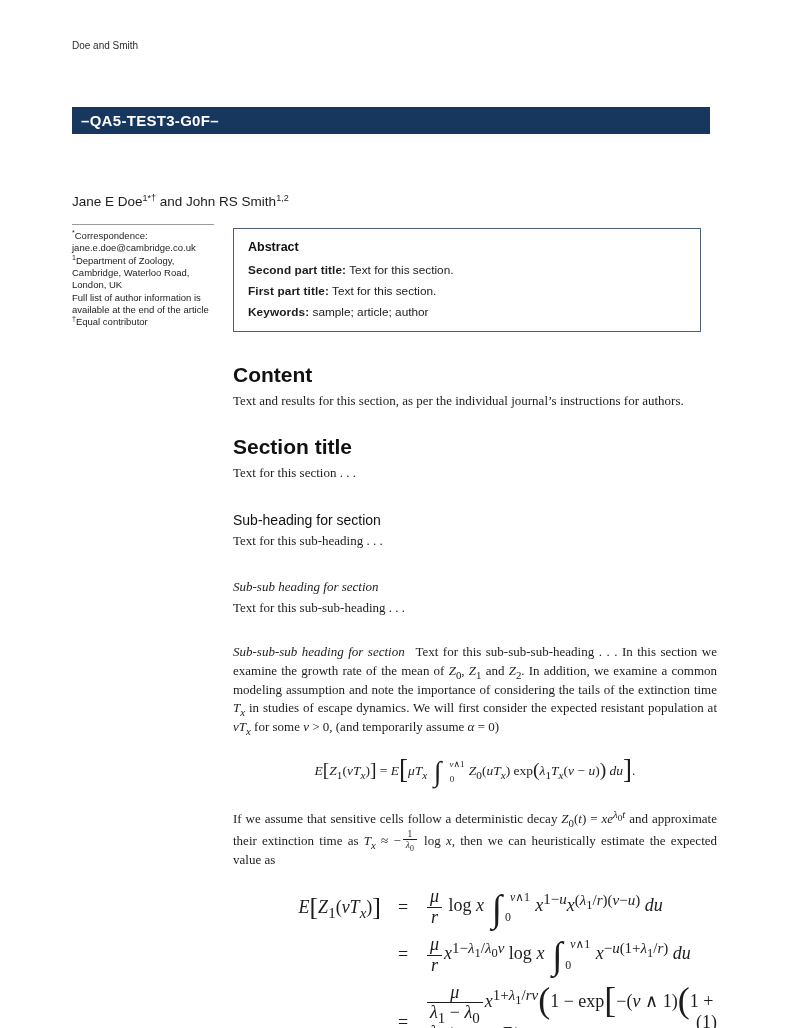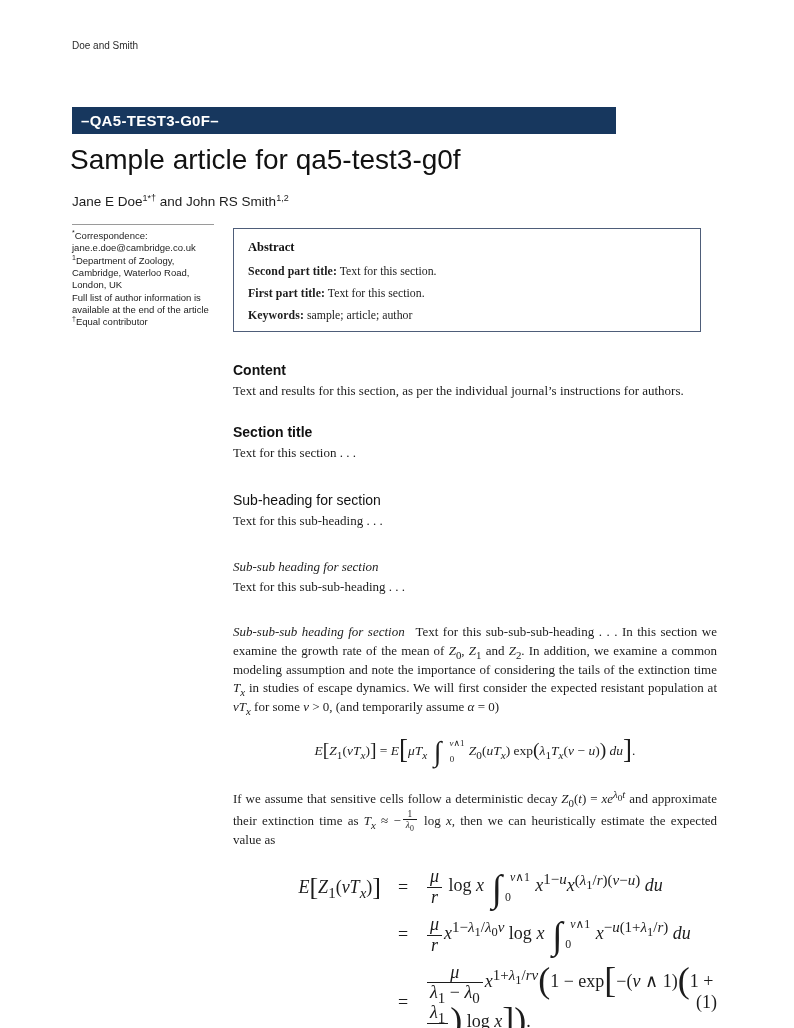--- a/index.html
+++ b/index.html
@@ -9,7 +9,7 @@
   .running-head{position:absolute;left:72px;top:40px;
         font-family:"Liberation Sans",sans-serif;font-size:10px;color:#2b2b2b;}
 
-  .banner{position:absolute;left:72px;top:107px;width:544px;height:27px;
+  .banner{position:absolute;left:72px;top:107px;width:638px;height:27px;
         font-family:"Liberation Sans",sans-serif;font-weight:bold;font-size:15px;
         color:#fff;line-height:27px;padding-left:9px;box-sizing:border-box;letter-spacing:.3px;}
 

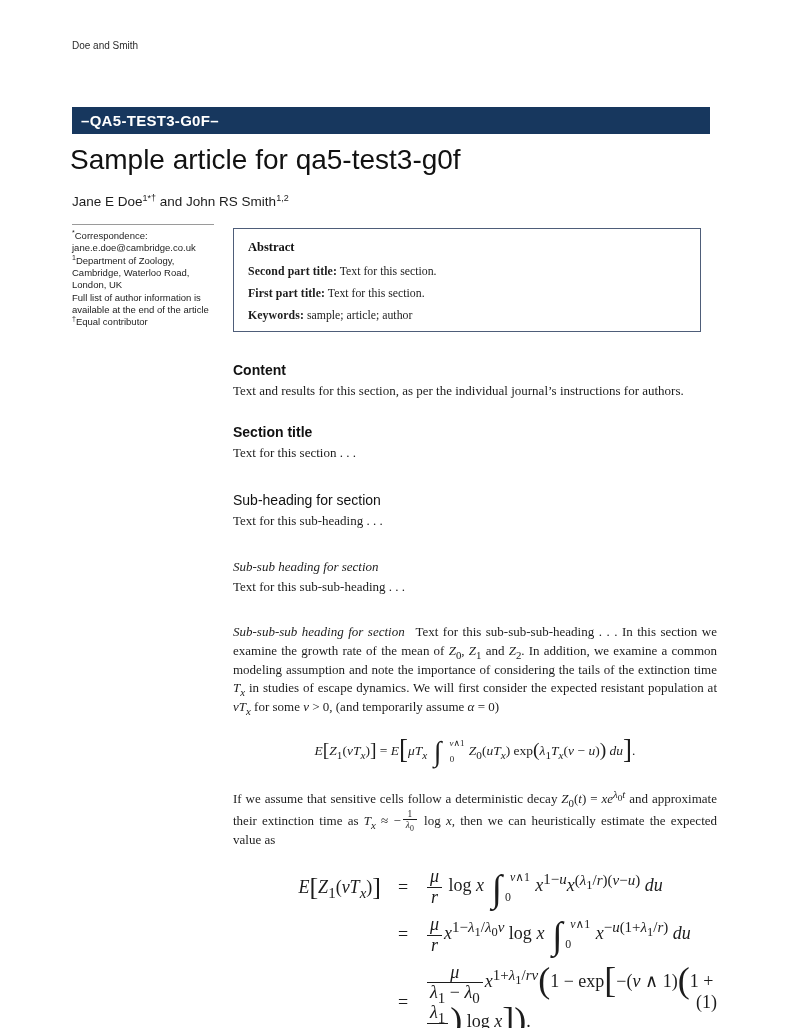--- a/index.html
+++ b/index.html
@@ -78,7 +78,6 @@
     <span>–QA5-TEST3-G0F–</span>
   </div>
 
-  <h1 class="title">Sample article for qa5-test3-g0f</h1>
 
   <div class="authors" id="authors"><span>Jane E Doe</span><sup>1*†</sup><span> and John RS Smith</span><sup>1,2</sup></div>
 

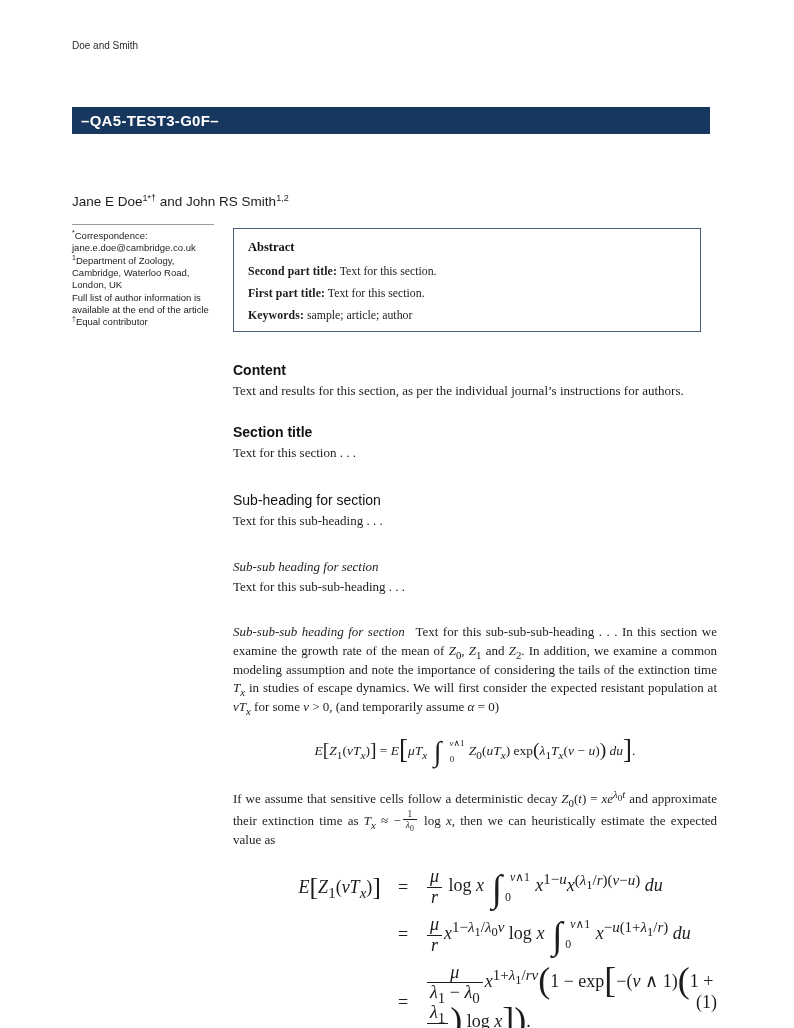--- a/index.html
+++ b/index.html
@@ -27,7 +27,7 @@
 
   .abstract-box{position:absolute;left:233px;top:228px;width:468px;height:104px;
         border:1.6px solid #4e5d79;box-sizing:border-box;padding:11px 14px;
-        font-family:Liberation Serif, serif;}
+        font-family:Liberation Sans, sans-serif;}
   .abs-heading{font-weight:bold;font-size:12.5px;margin-bottom:9px;color:#111;}
   .abs-item{font-size:11.8px;margin-bottom:7px;color:#1c1c1c;}
   .abs-item b{letter-spacing:.1px;}

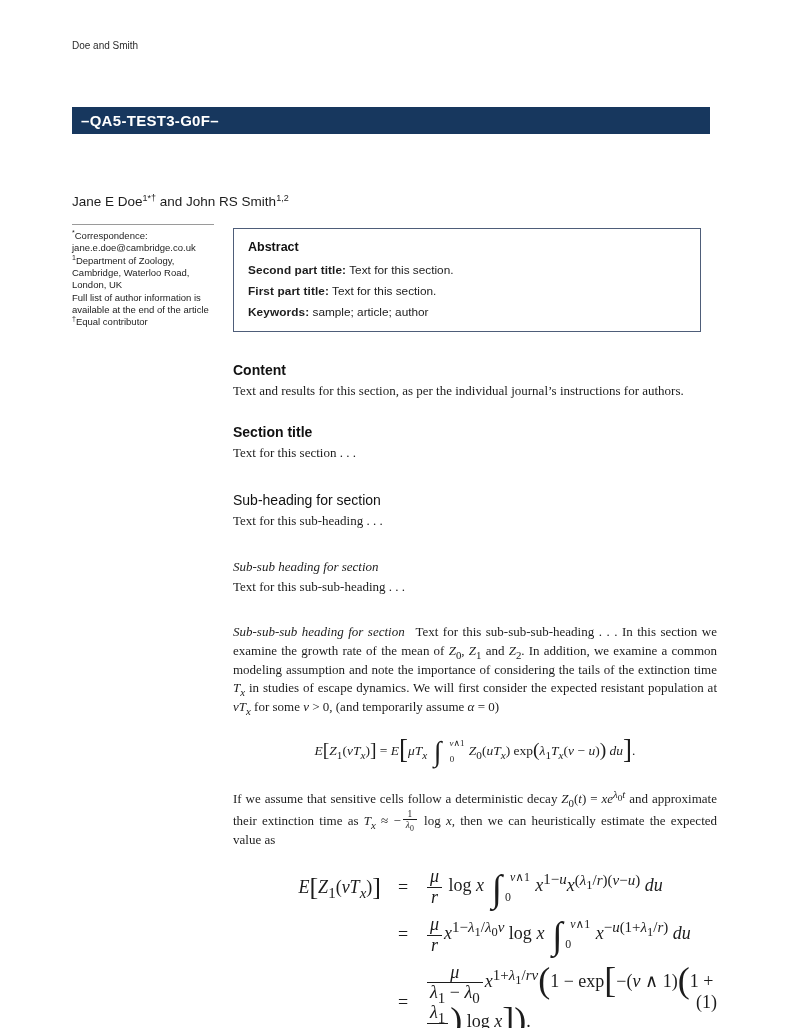--- a/index.html
+++ b/index.html
@@ -33,7 +33,7 @@
   .abs-item b{letter-spacing:.1px;}
 
   .main{position:absolute;left:233px;top:360px;width:484px;font-size:13px;line-height:1.44;}
-  .main h2{font-family:"Liberation Sans",sans-serif;font-size:14px;font-weight:bold;
+  .main h2{font-family:"Liberation Sans",sans-serif;font-size:21px;font-weight:bold;
         color:#111;margin:21px 0 1px 0;}
   .main h2.first{margin-top:0;}
   .main h3{font-family:"Liberation Sans",sans-serif;font-size:14px;font-weight:500;

